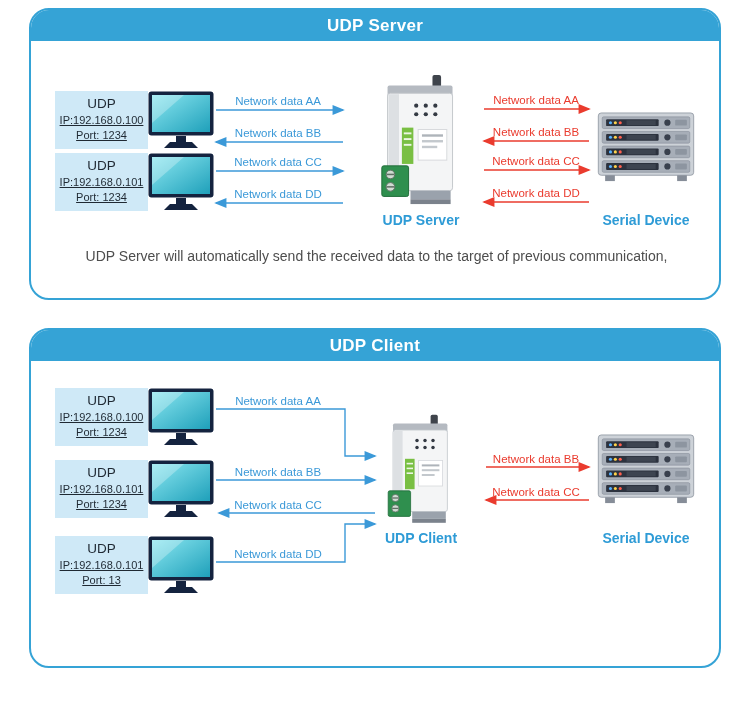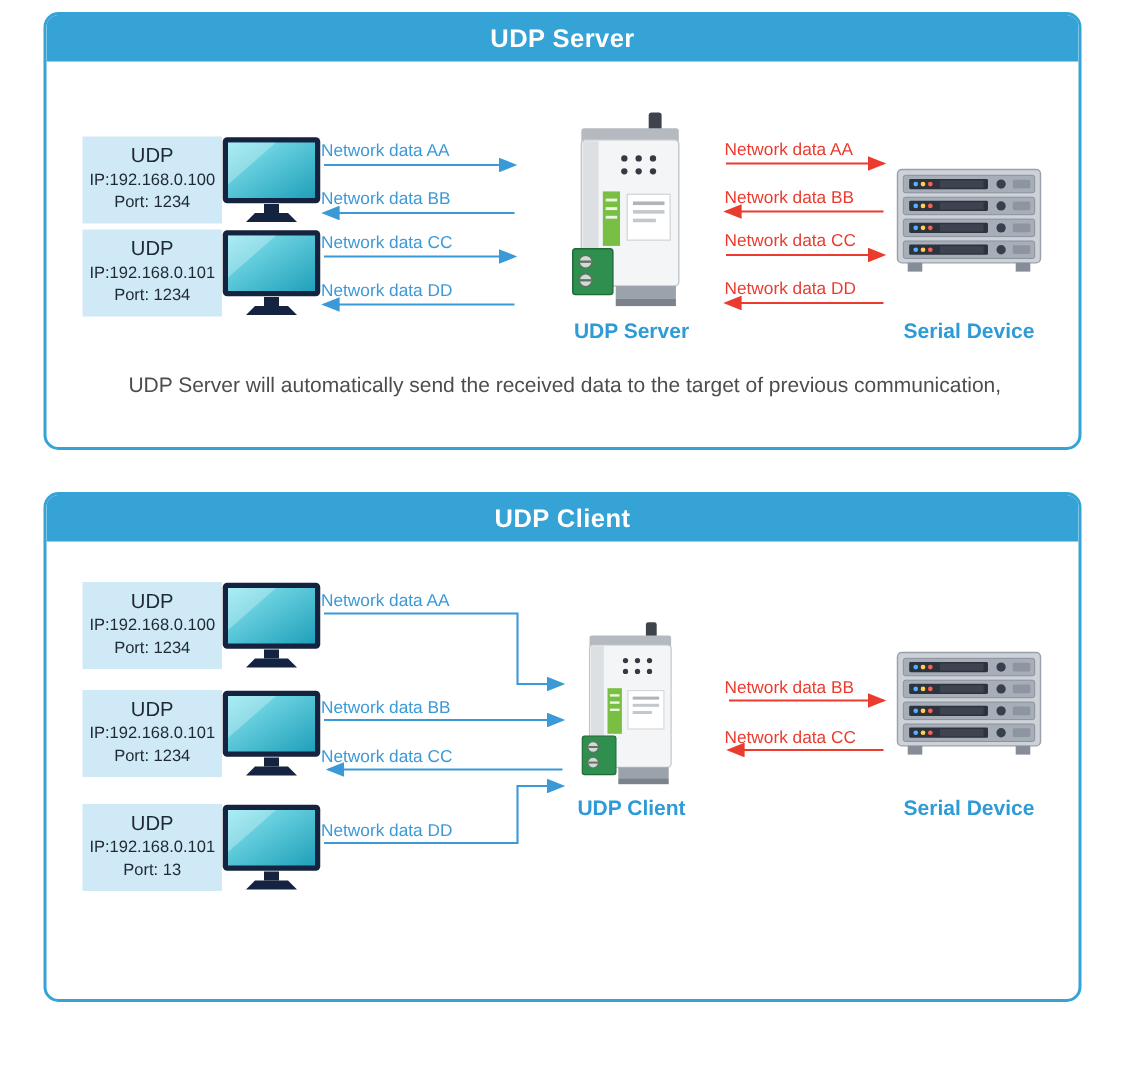--- a/index.html
+++ b/index.html
@@ -12,7 +12,7 @@
 
   .panel {
     position:absolute; left:29px; width:692px; background:#fff;
-    border:2px solid #35a3d6; border-radius:10px; overflow:hidden;
+    border:2px solid #35a3d6; border-radius:20px; overflow:hidden;
   }
   .panel-1 { top:8px;  height:292px; }
   .panel-2 { top:328px; height:340px; }

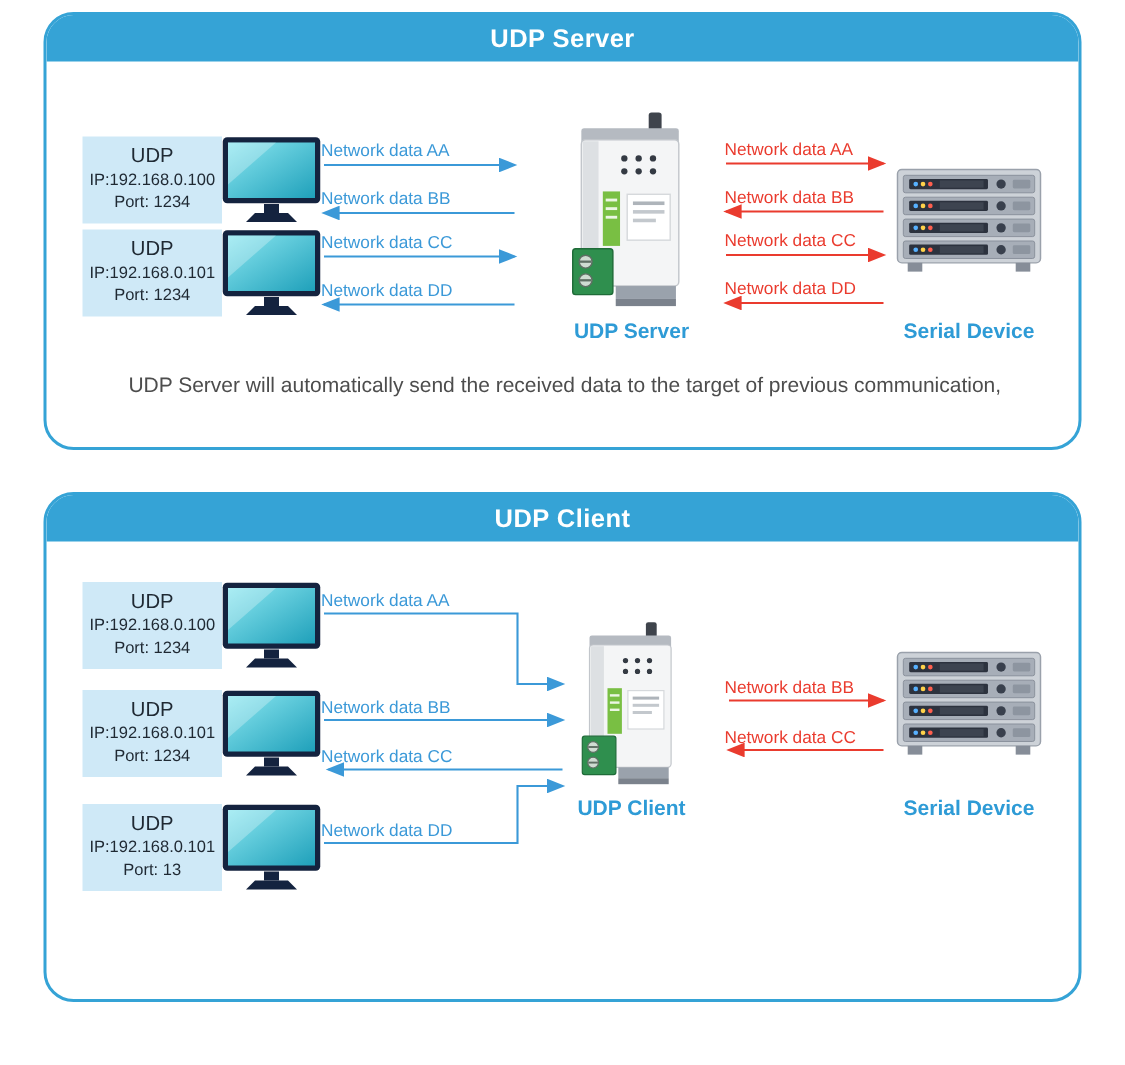--- a/index.html
+++ b/index.html
@@ -31,7 +31,7 @@
   .pc-proto { font-size:13.5px; line-height:1.25; }
   .pc-ip, .pc-port { font-size:11px; line-height:1.35; }
 
-  .alabel { position:absolute; font-size:11.5px; white-space:nowrap; }
+  .alabel { position:absolute; font-size:11.5px; text-align:center; white-space:nowrap; }
   .alabel.blue { color:#3b99d8; }
   .alabel.red  { color:#ea3b2e; }
   .alabel.wl { width:128px; left:183px; }

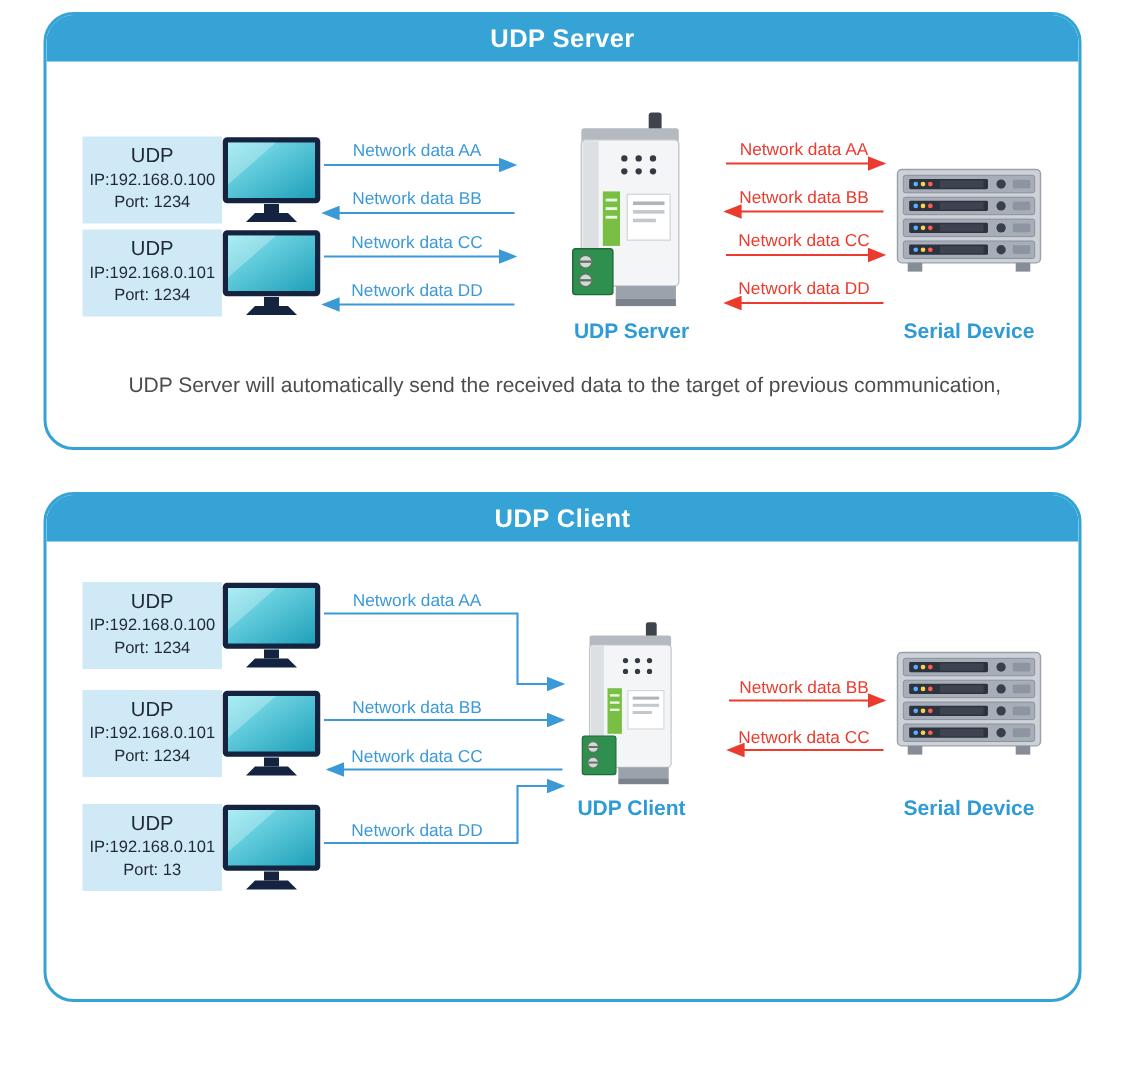--- a/index.html
+++ b/index.html
@@ -29,7 +29,7 @@
     padding:5px 2px 6px; color:#1f2933;
   }
   .pc-proto { font-size:13.5px; line-height:1.25; }
-  .pc-ip, .pc-port { font-size:11px; line-height:1.35; }
+  .pc-ip, .pc-port { font-size:11px; line-height:1.35;text-decoration:underline; }
 
   .alabel { position:absolute; font-size:11.5px; text-align:center; white-space:nowrap; }
   .alabel.blue { color:#3b99d8; }

